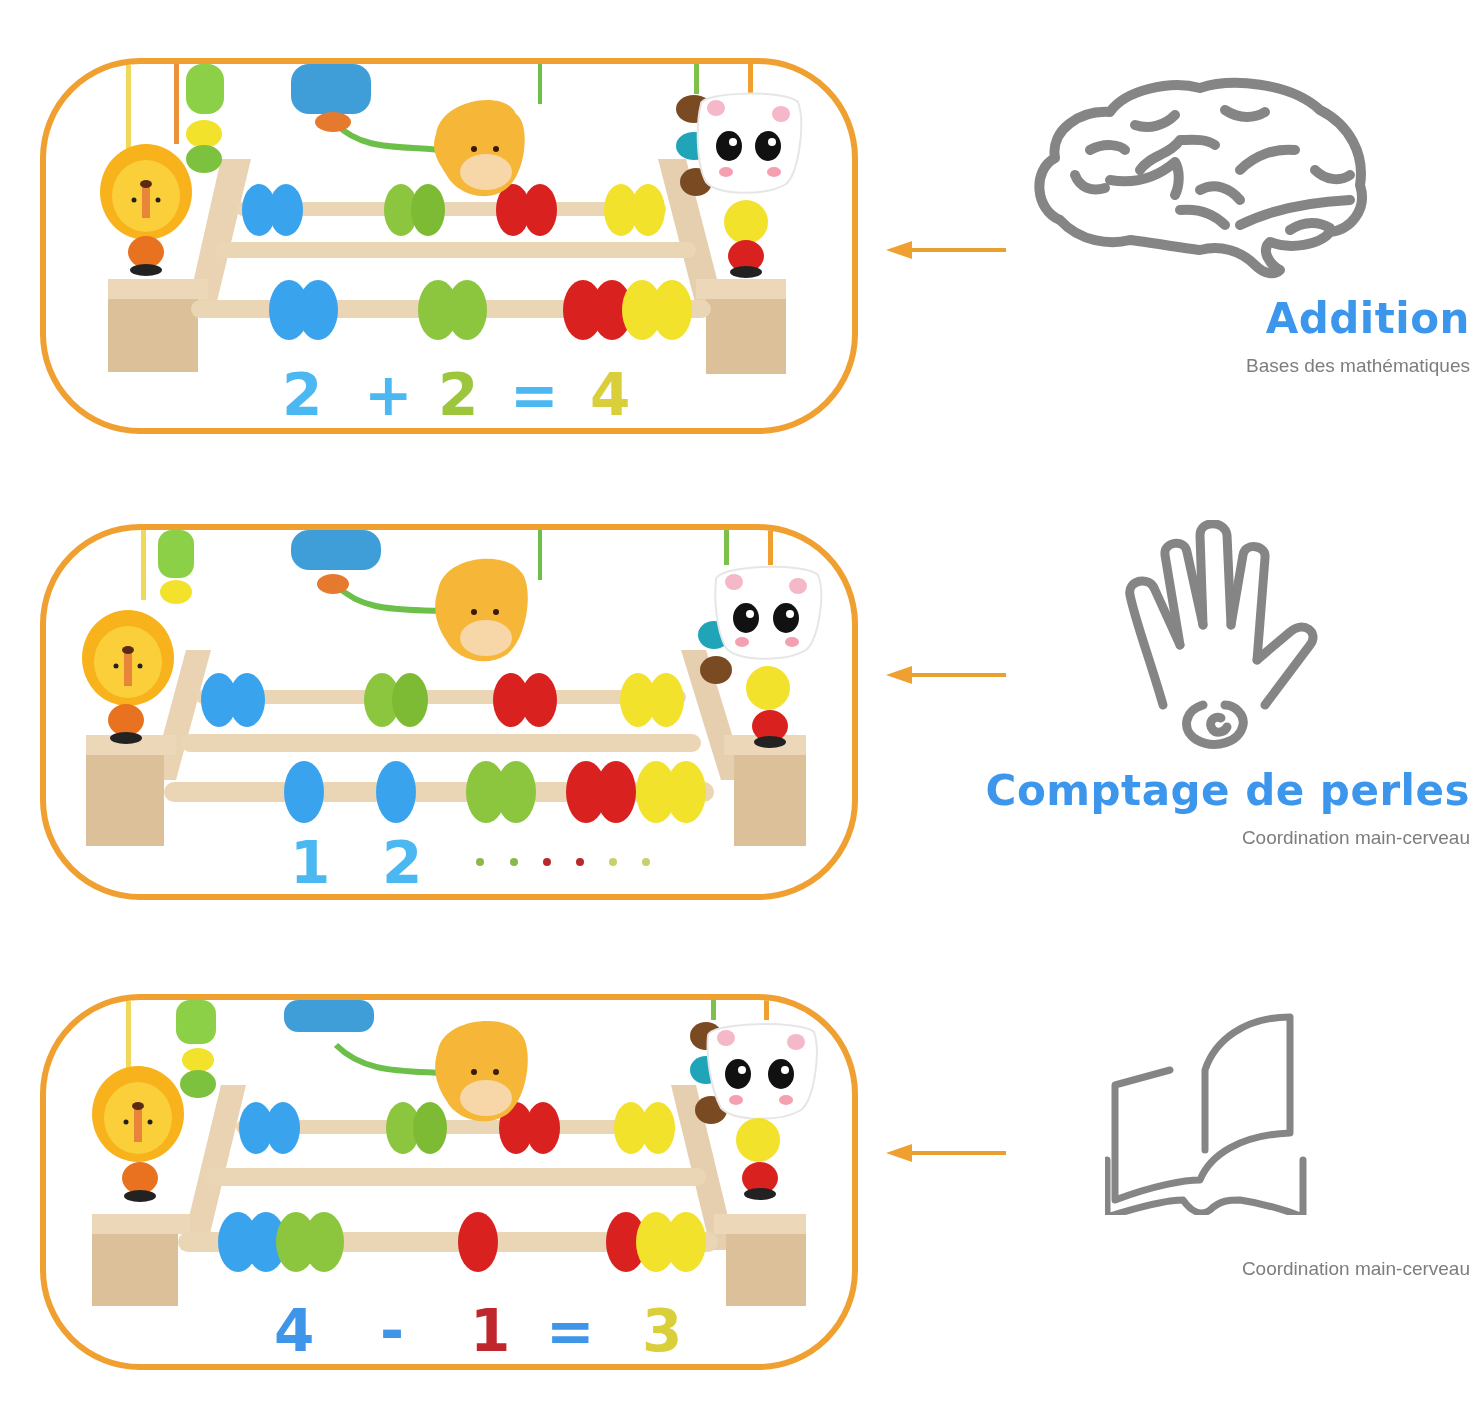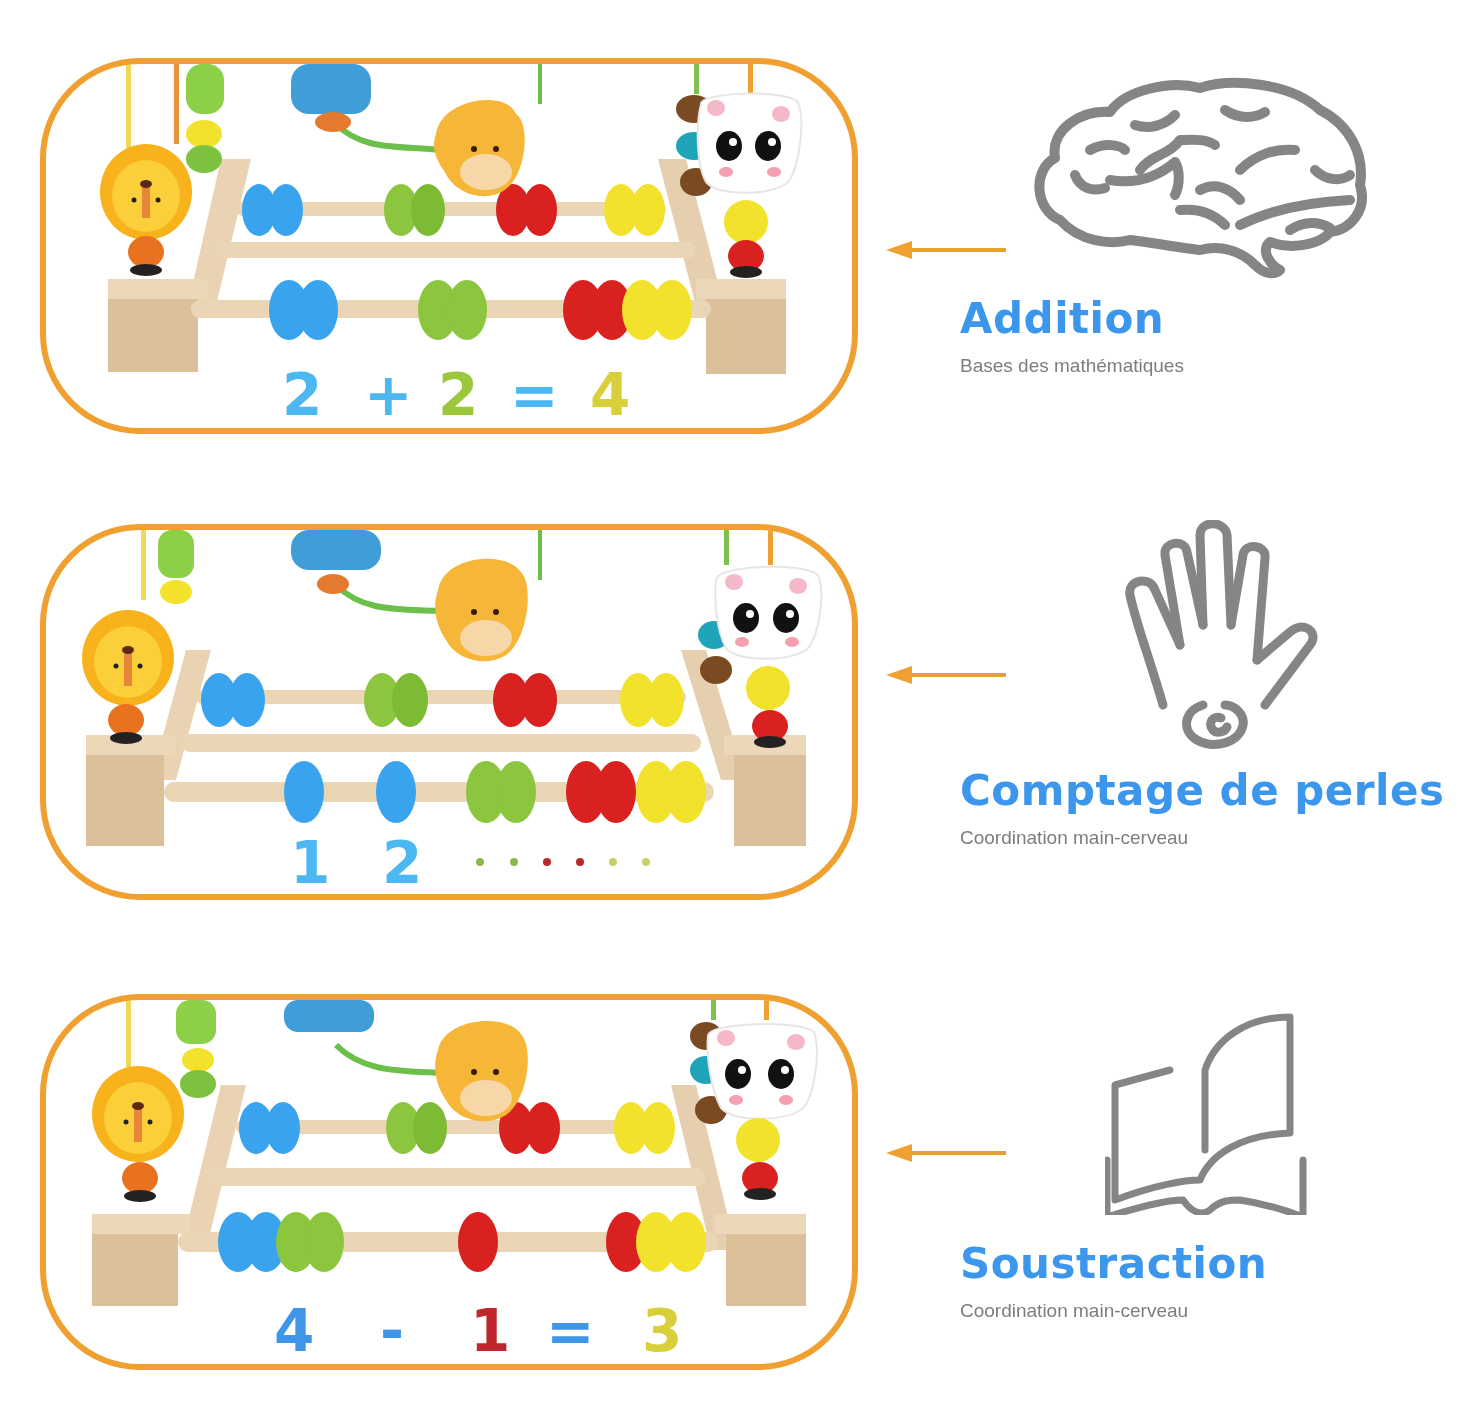--- a/index.html
+++ b/index.html
@@ -17,7 +17,7 @@
 
   .arrow { position:absolute; left:884px; width:124px; height:20px; }
 
-  .feature { position:absolute; left:960px; width:510px; text-align:left; }
+  .feature { position:absolute; left:960px; width:510px; text-align:right; }
   .feature-title { font-family:"DejaVu Sans", sans-serif; font-weight:bold; color:#3b96ec; font-size:42px; letter-spacing:0.5px; line-height:1; }
   .feature-sub { font-family:"Liberation Sans", sans-serif; color:#7d7d7d; font-size:19px; line-height:1; margin-top:16px; }
 

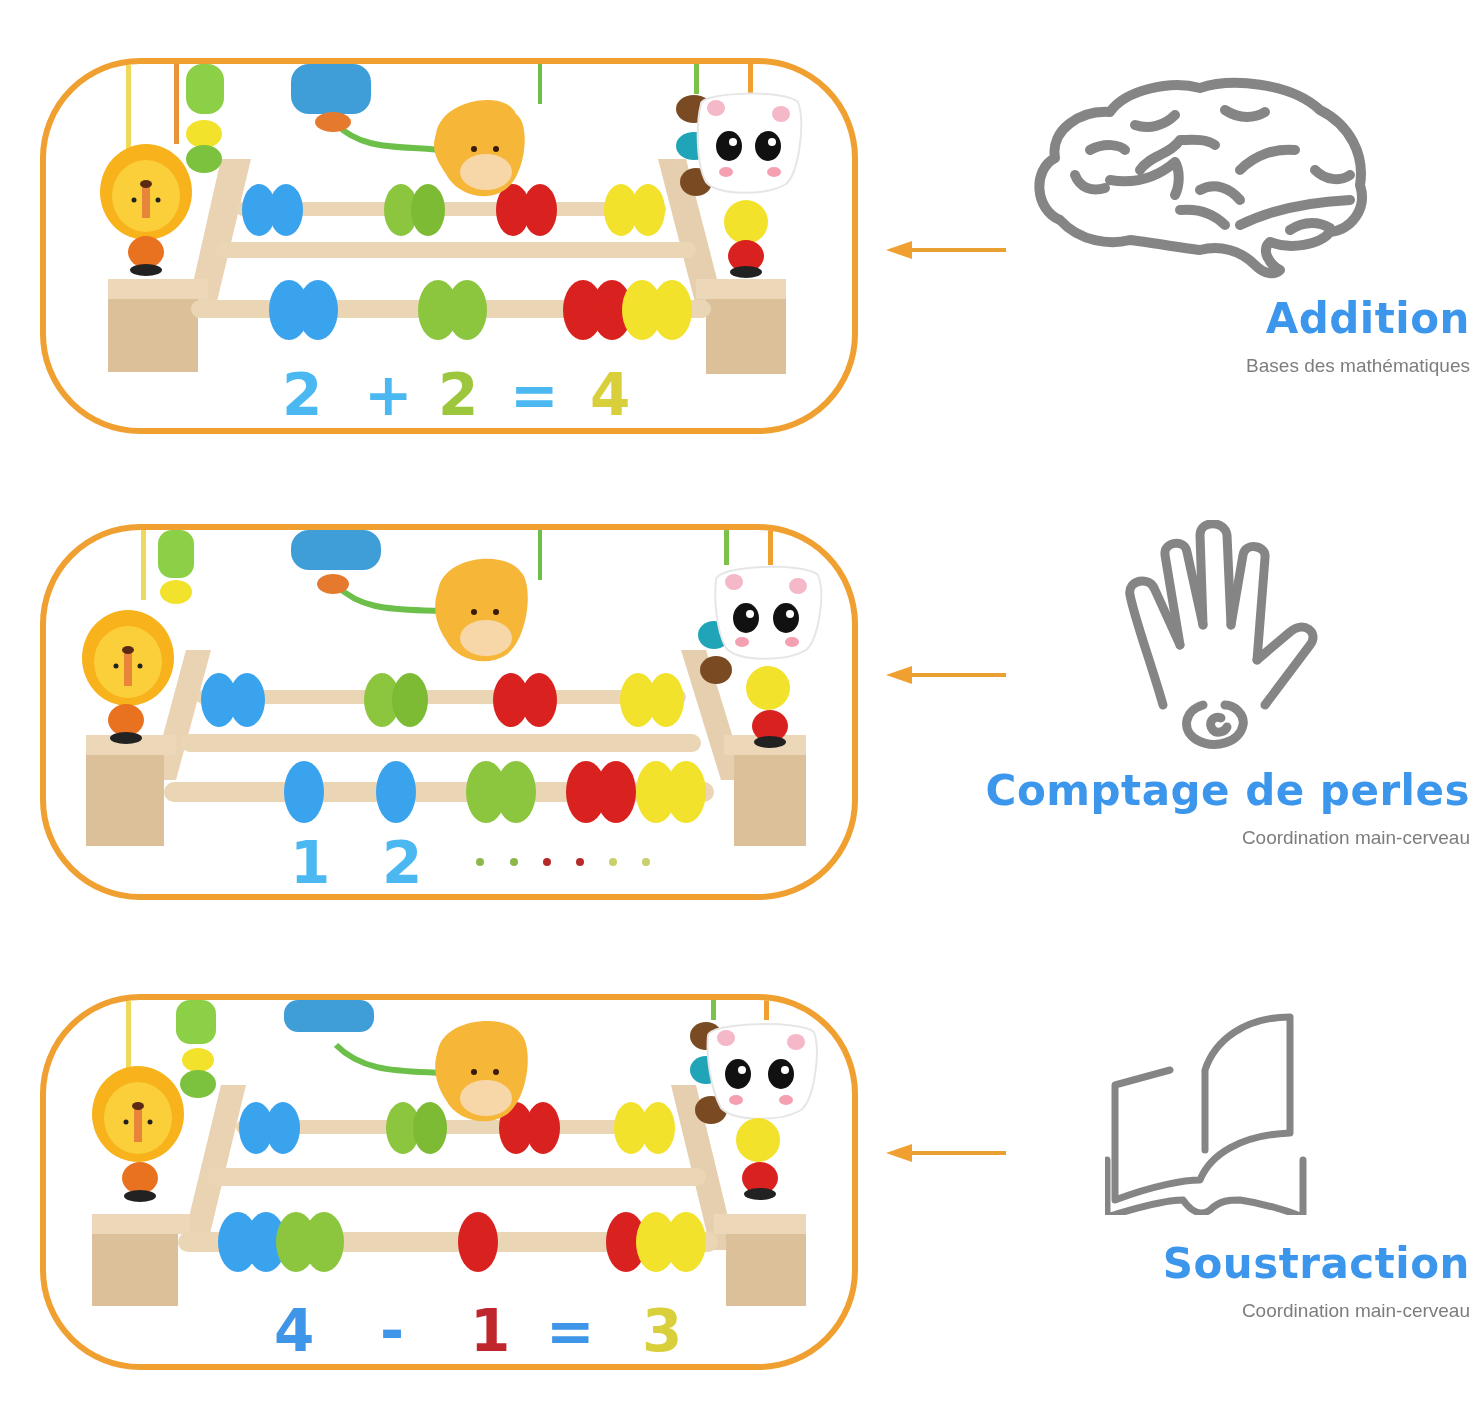--- a/index.html
+++ b/index.html
@@ -355,7 +355,6 @@
 </div>
 
 <div class="feature" style="top:1243px">
-  <div class="feature-title">Soustraction</div>
   <div class="feature-sub">Coordination main-cerveau</div>
 </div>
 

